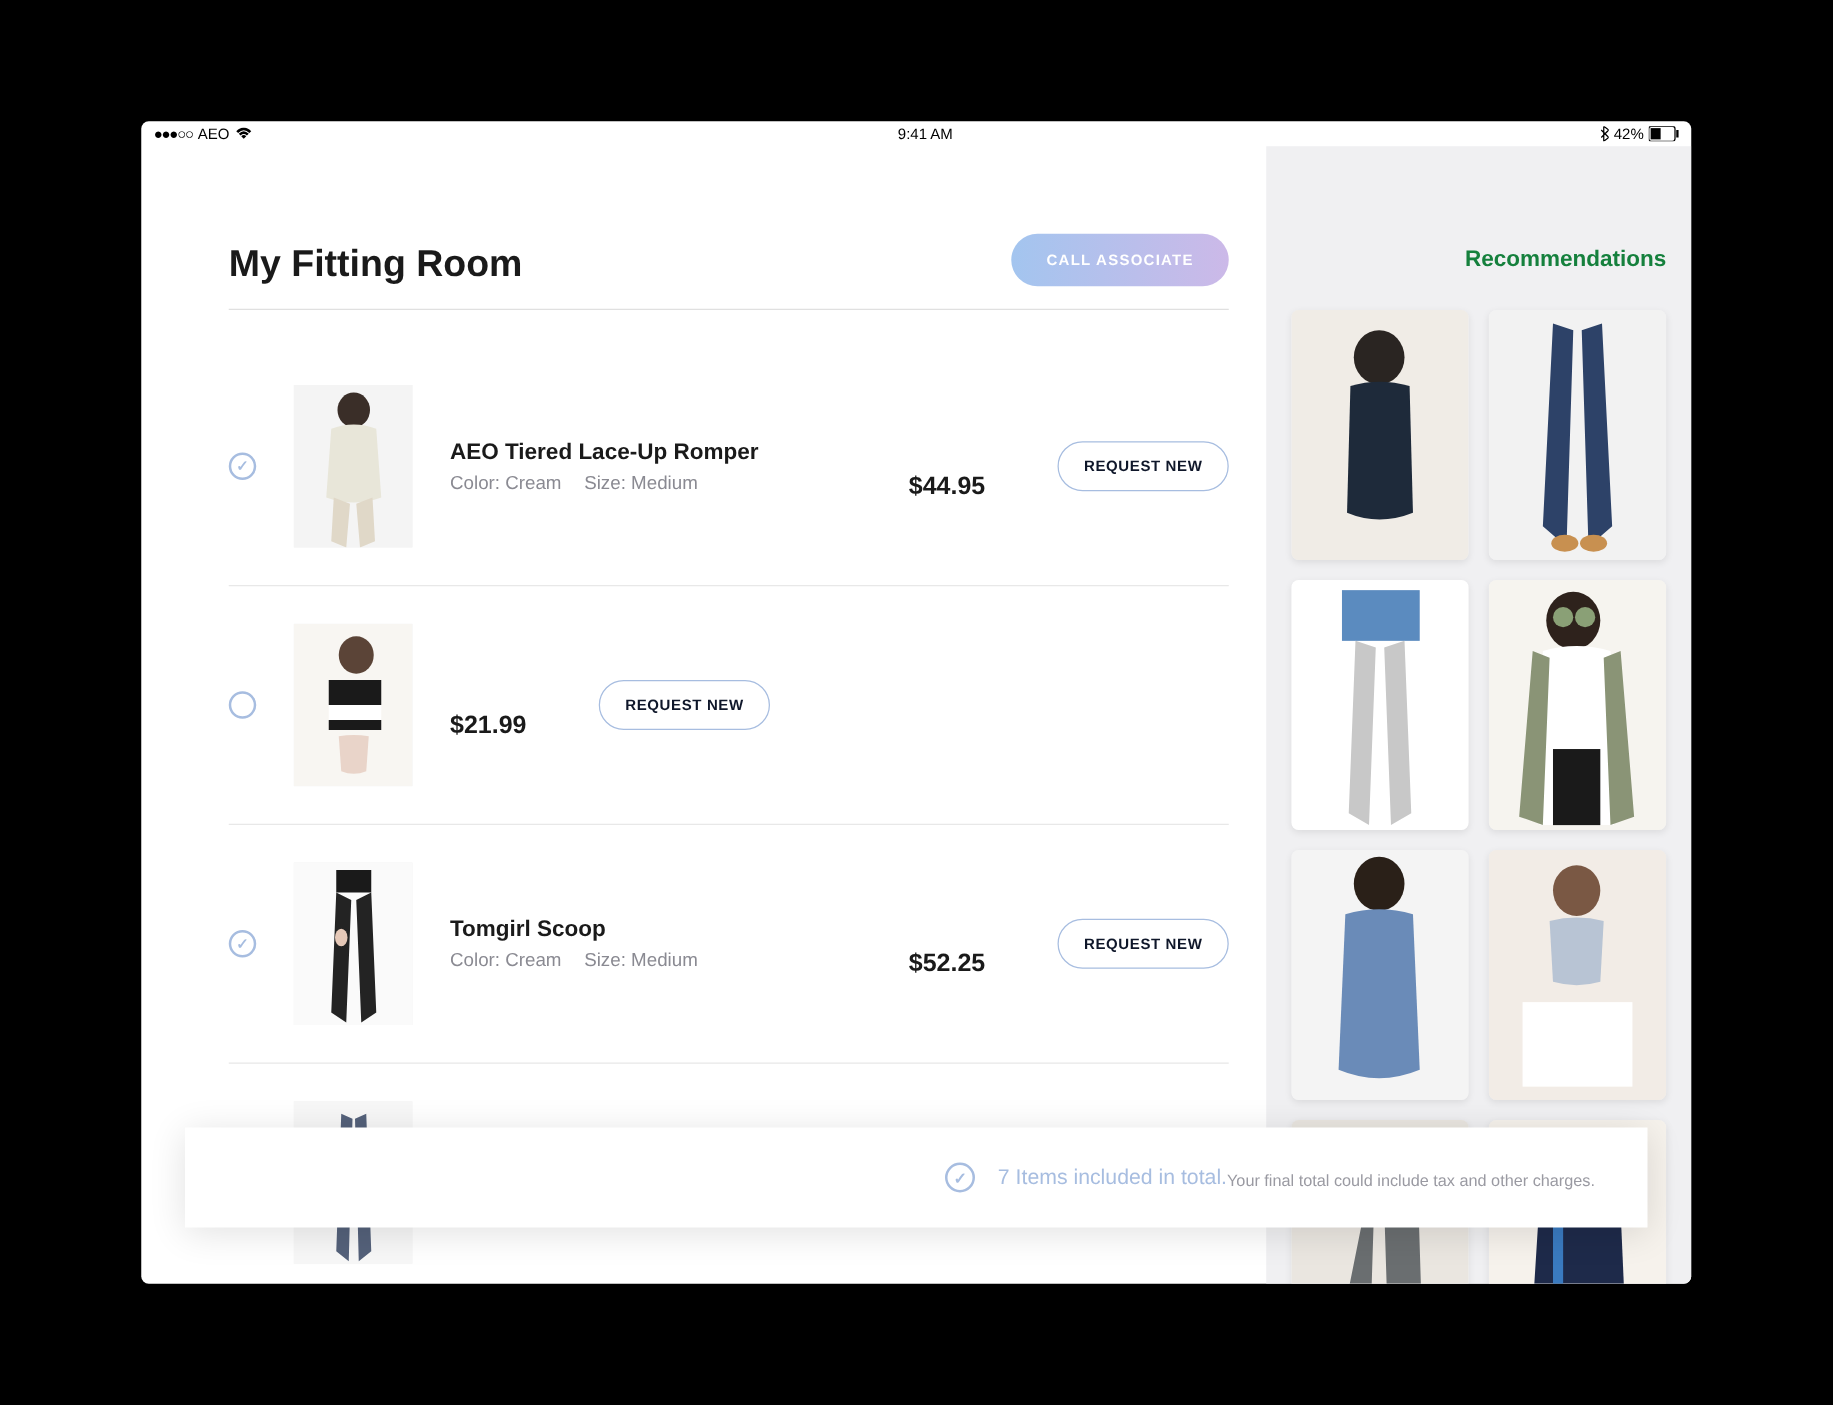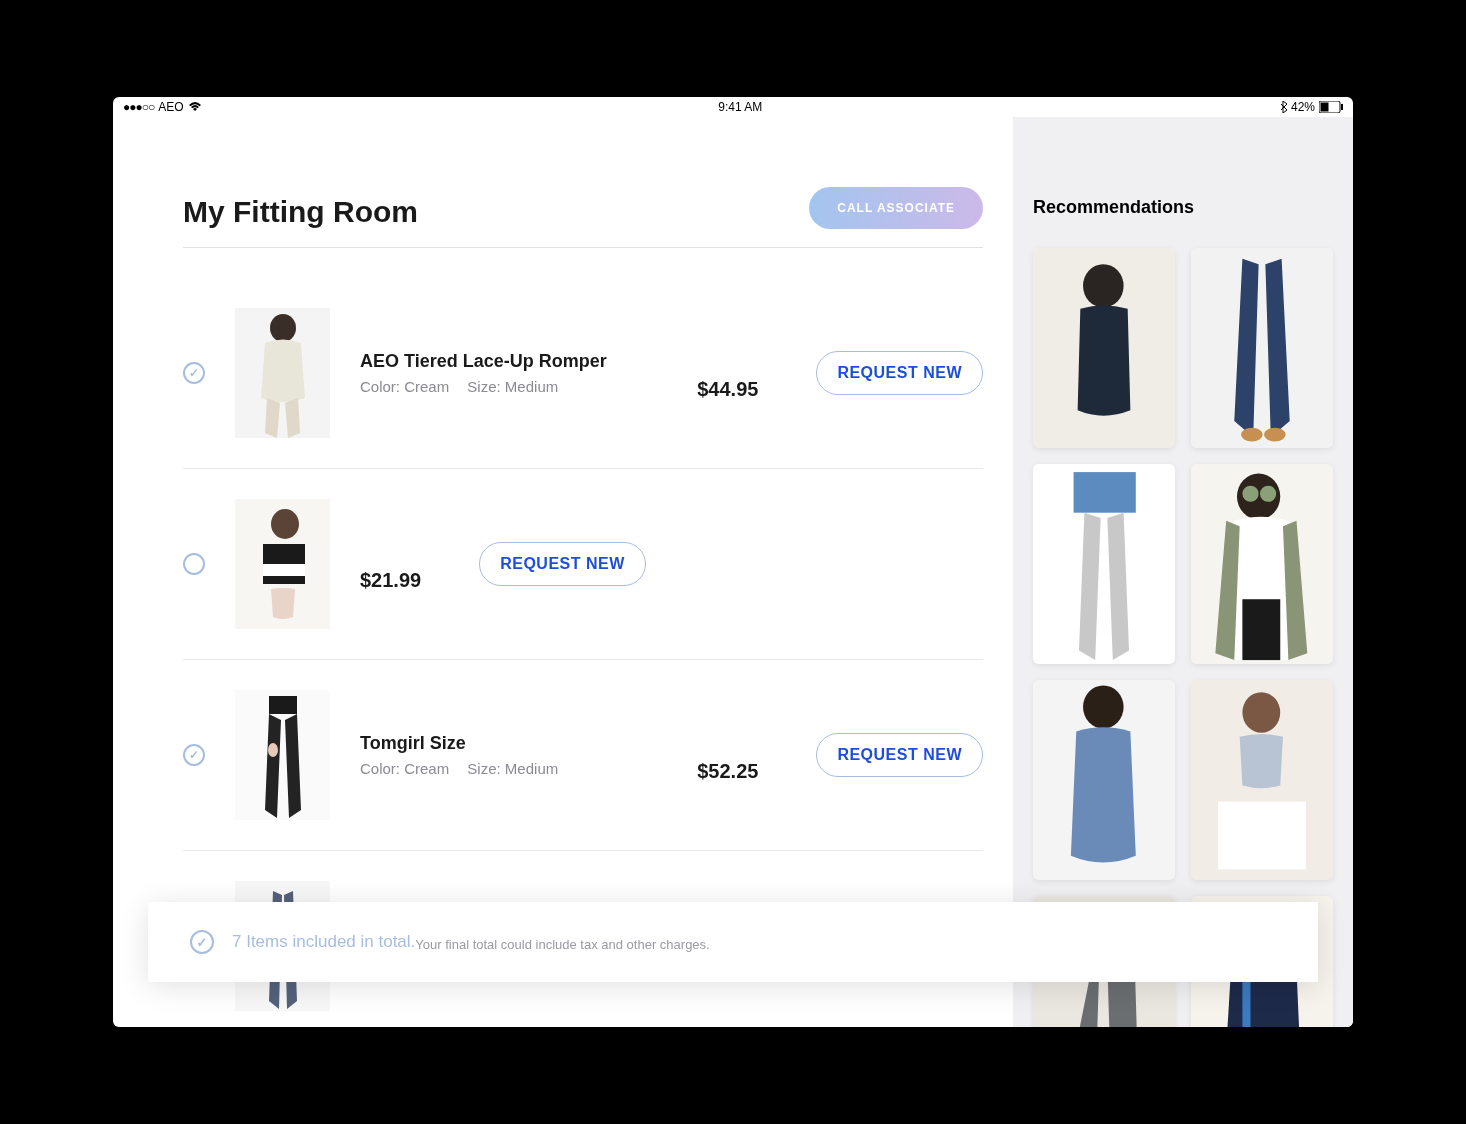--- a/index.html
+++ b/index.html
@@ -145,10 +145,10 @@
     }
 
     .sidebar-title {
-      text-align: left;
+      text-align: right;
       font-size: 18px;
       font-weight: 600;
-      color: #000000;
+      color: #15803d;
       margin-bottom: 30px;
     }
     .rec-grid {

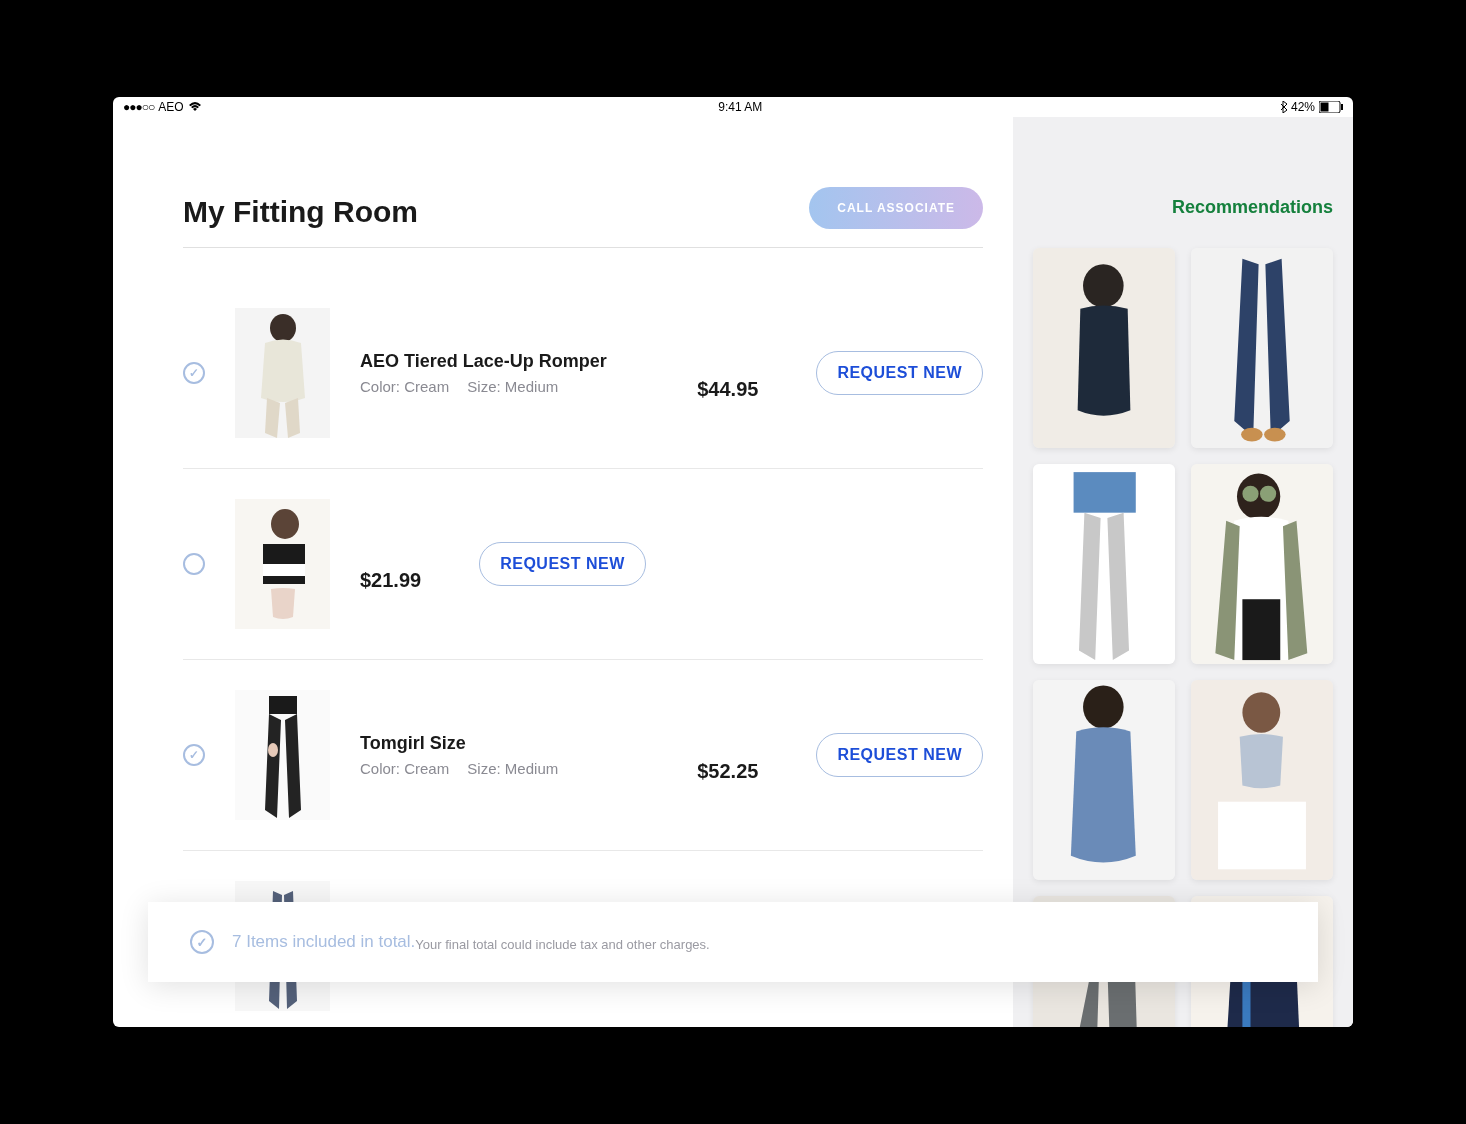--- a/index.html
+++ b/index.html
@@ -135,10 +135,10 @@
     .request-btn {
       border: 1.5px solid #a7bde0;
       background: transparent;
-      color: #1d4ed8;
+      color: #0f172a;
       padding: 12px 20px;
       border-radius: 22px;
-      font-size: 16px;
+      font-size: 12px;
       font-weight: 600;
       letter-spacing: 0.5px;
       cursor: pointer;

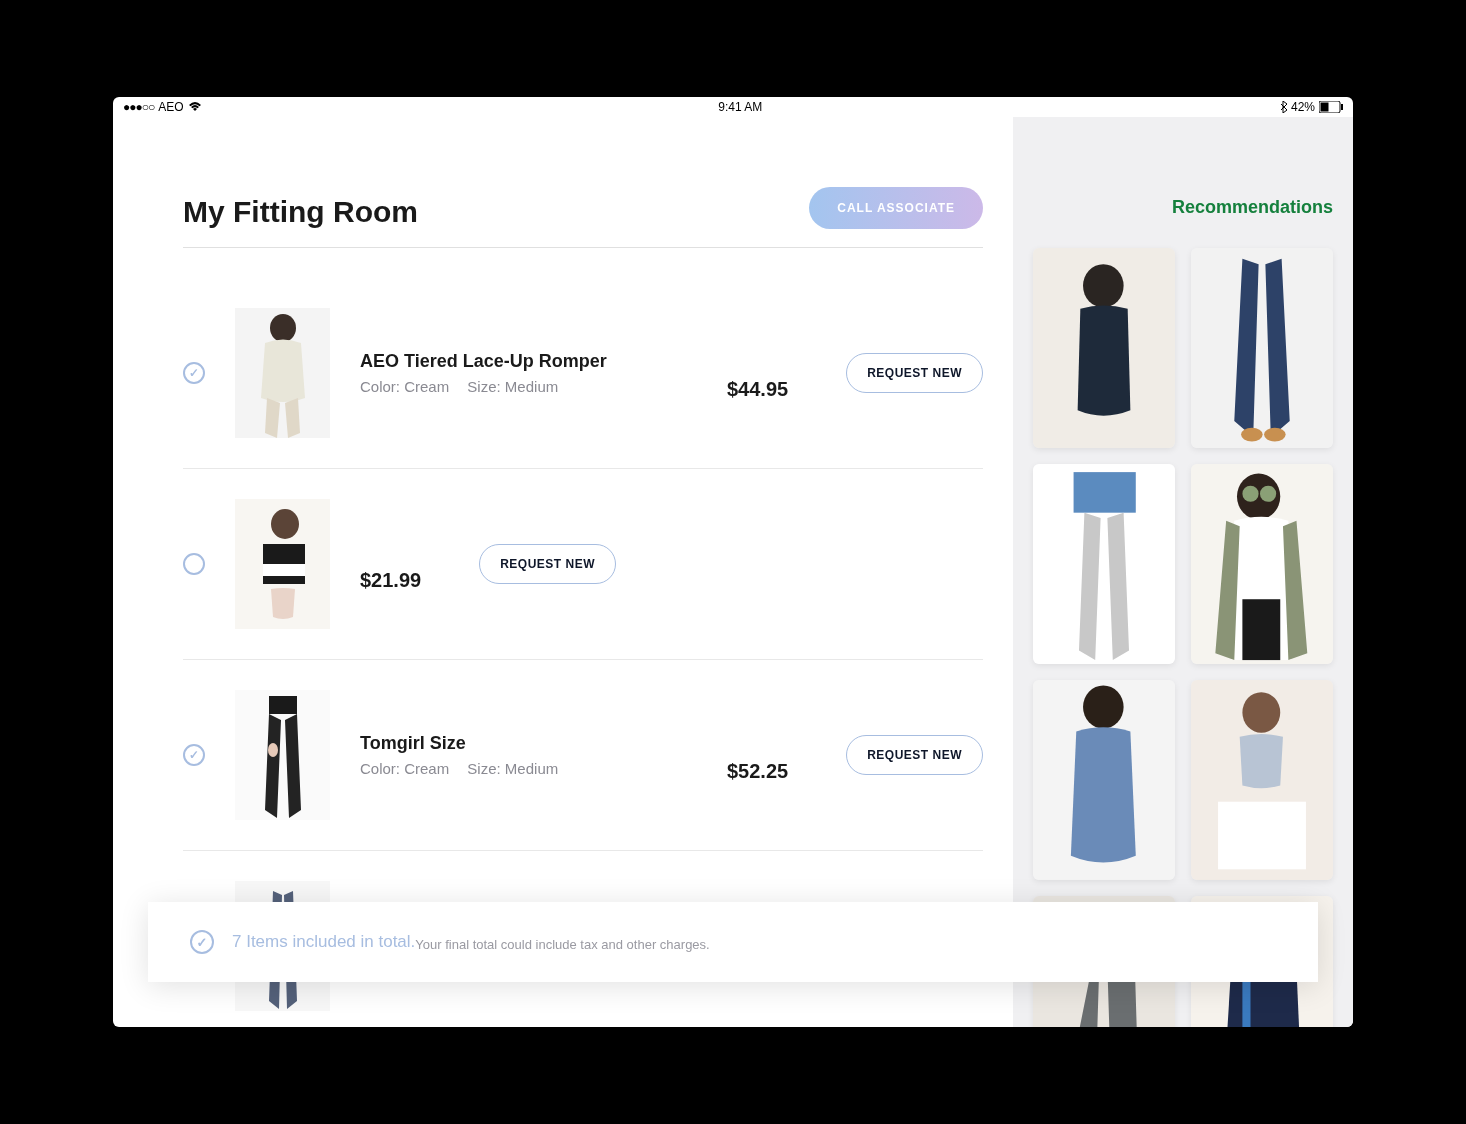--- a/index.html
+++ b/index.html
@@ -298,7 +298,7 @@
             </svg>
         </div>
         <div class="item-info">
-          <div class="item-name">Tomgirl Size</div>
+          <div class="item-name">Tomgirl Scoop</div>
           <div class="item-meta">
             <span>Color: Cream</span>
             <span>Size: Medium</span>

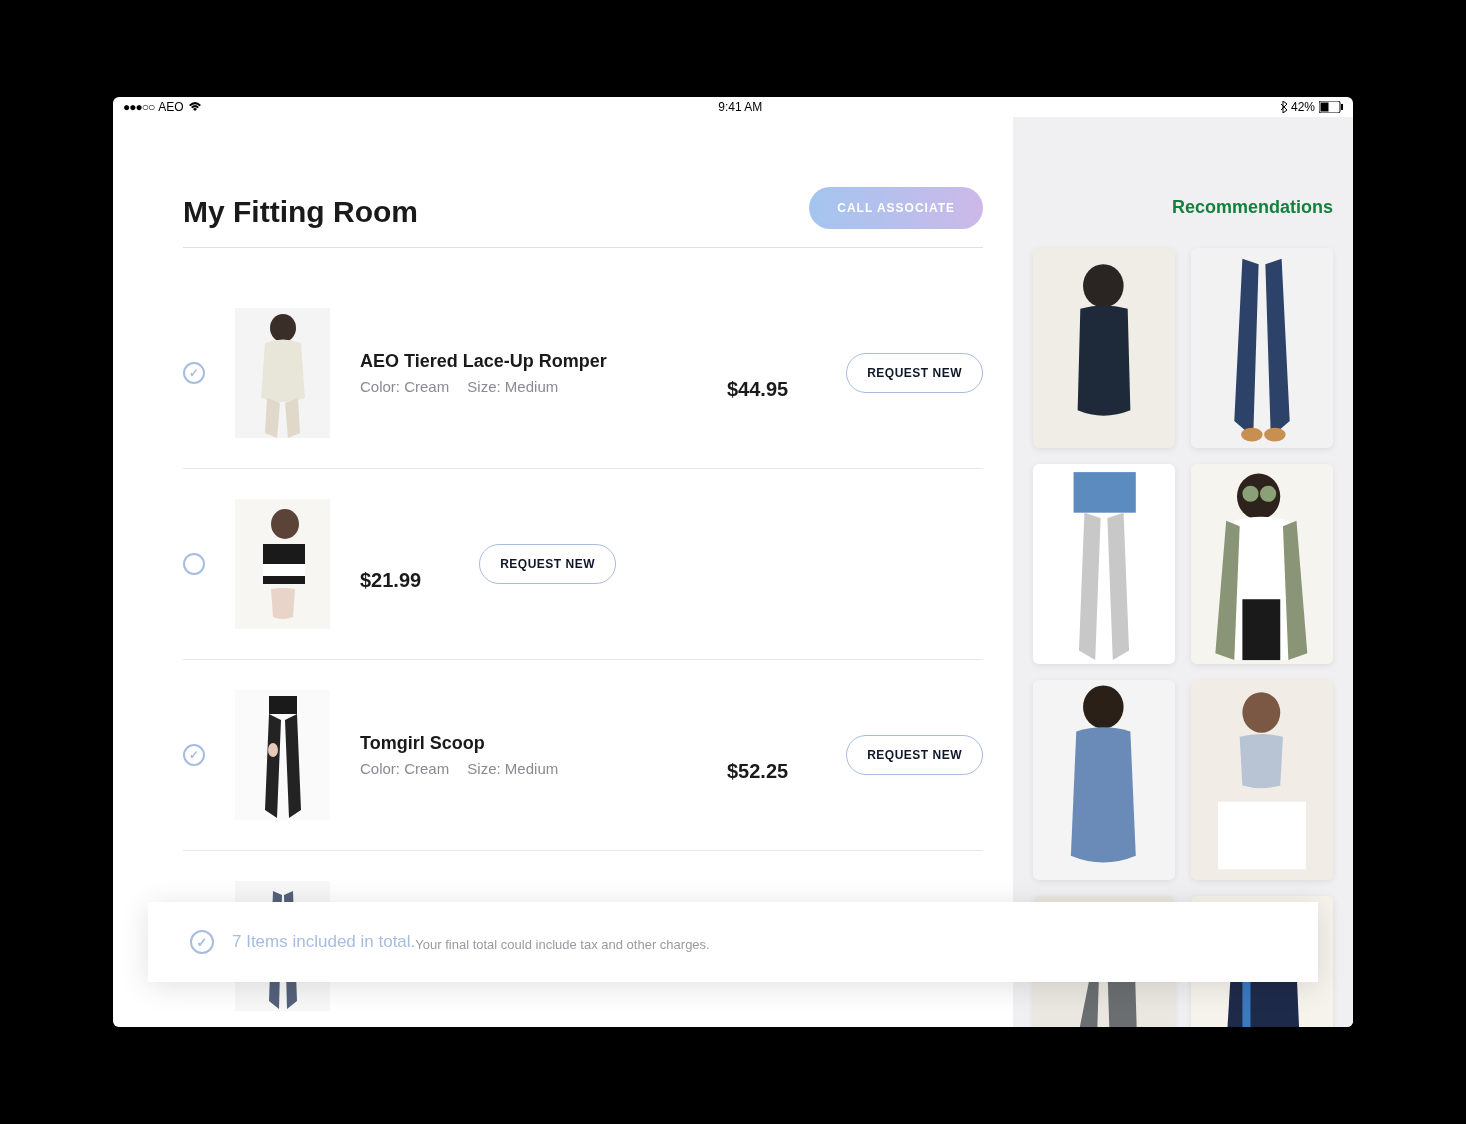--- a/index.html
+++ b/index.html
@@ -174,7 +174,7 @@
       box-shadow: 0 4px 30px rgba(0,0,0,0.12);
       padding: 28px 42px;
       display: flex;
-      justify-content: flex-start;
+      justify-content: flex-end;
       align-items: center;
       z-index: 5;
     }

